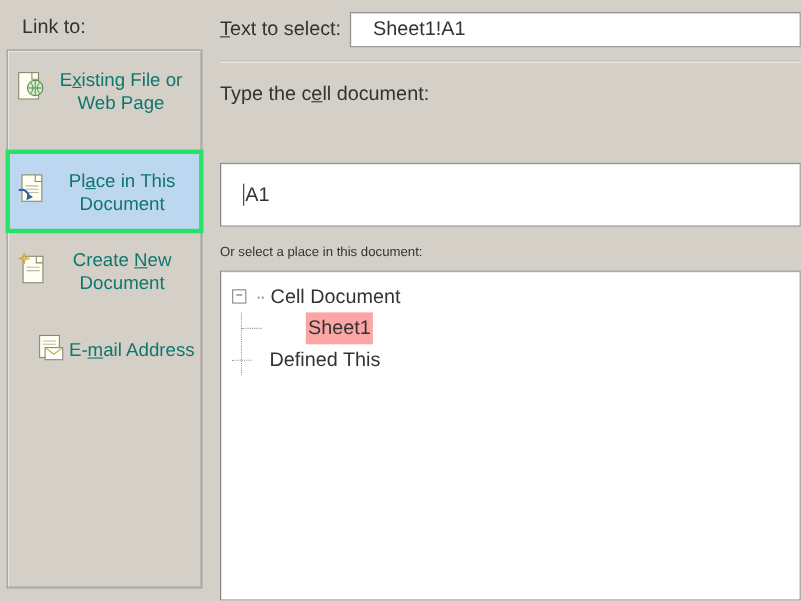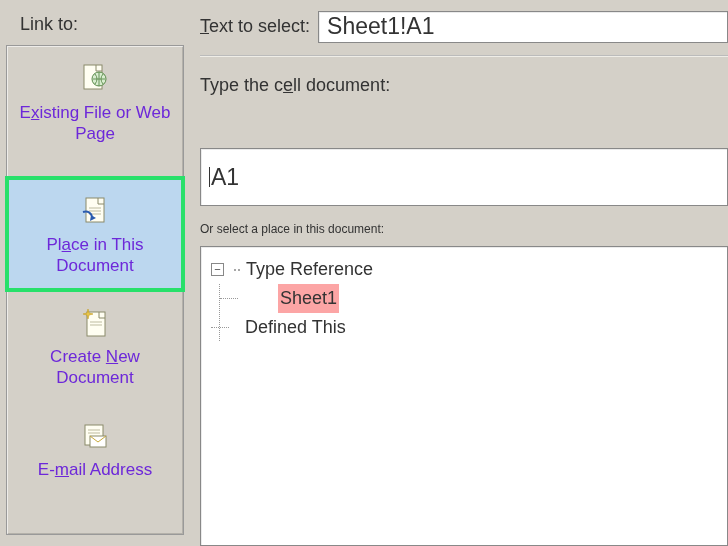--- a/index.html
+++ b/index.html
@@ -87,9 +87,9 @@
     background: #fff;
     border: 1px solid #888;
     box-shadow: inset 1px 1px 0 rgba(0,0,0,0.08);
-    padding: 2px 8px;
+    padding: 2px 20px;
     font-family: inherit;
-    font-size: 23px;
+    font-size: 18px;
     color: #333;
   }
   .text-input.display-only { background: #fff; }

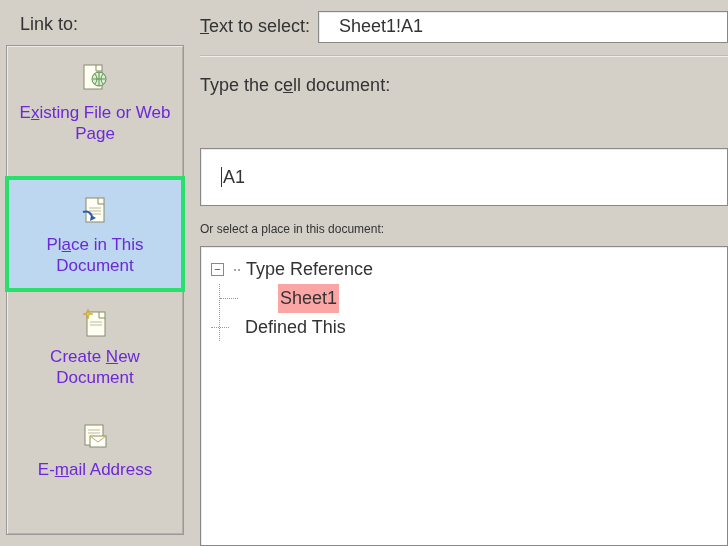--- a/index.html
+++ b/index.html
@@ -39,7 +39,6 @@
   }
   .sidebar-item {
     display: flex;
-    flex-direction: column;
     align-items: center;
     justify-content: flex-end;
     padding: 16px 6px 14px;
@@ -47,7 +46,7 @@
     text-align: center;
     line-height: 1.25;
     font-size: 17px;
-    color: #6d28d9;
+    color: #0f766e;
   }
   .sidebar-item.selected {
     background: #bcd7ef;

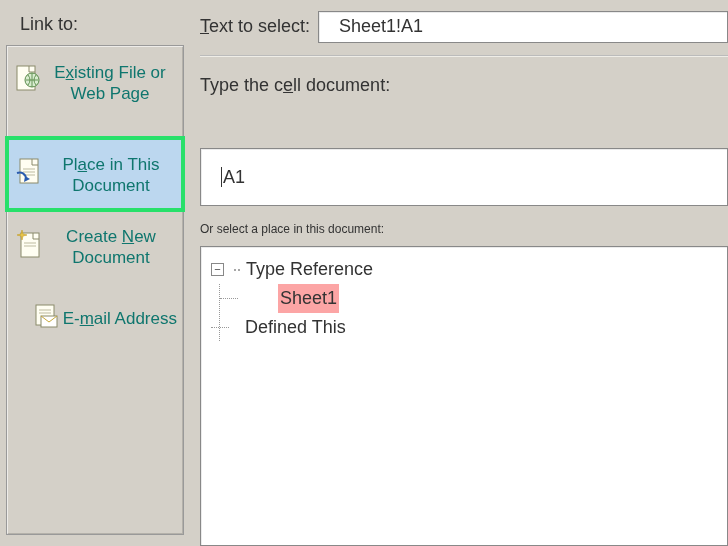--- a/index.html
+++ b/index.html
@@ -243,7 +243,7 @@
       <div class="tree-node">
         <div class="expander">−</div>
         <span style="color:#999;letter-spacing:-2px;margin:0 2px;">··</span>
-        <span class="tree-label">Type Reference</span>
+        <span class="tree-label">Cell Document</span>
       </div>
       <div class="tree-children">
         <div class="tree-node">

